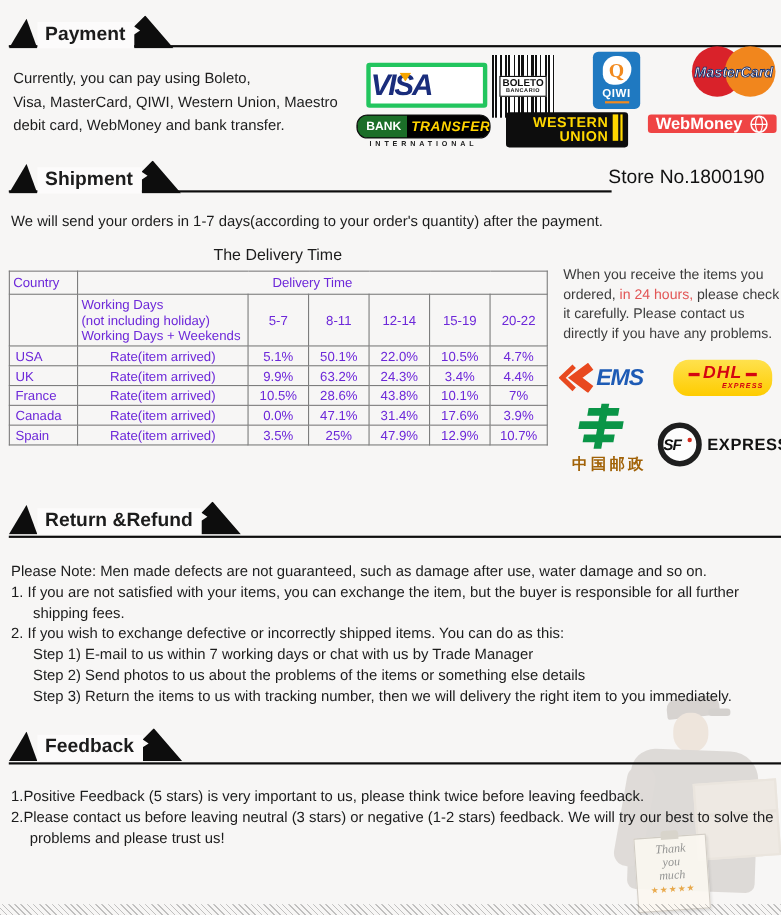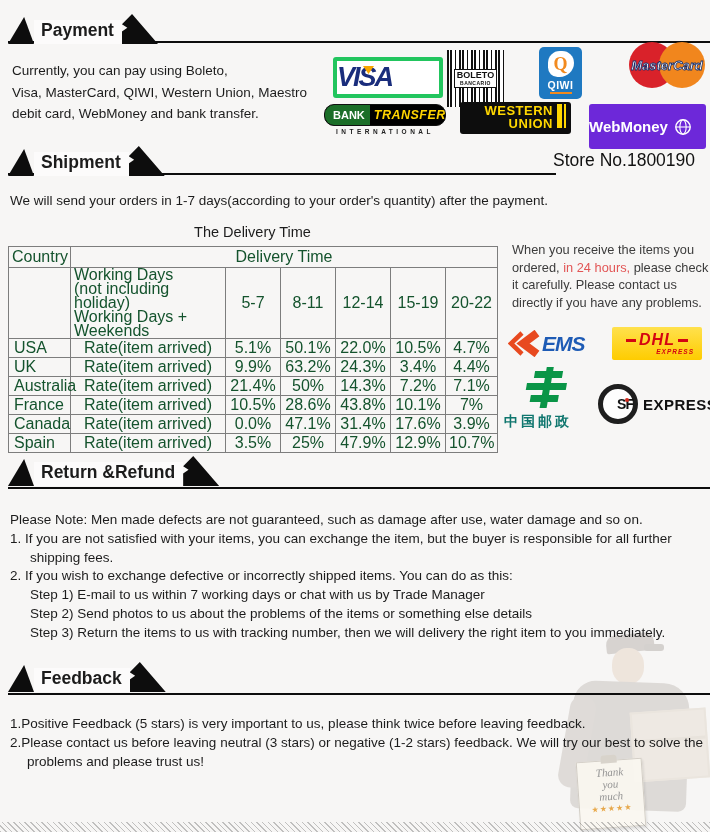--- a/index.html
+++ b/index.html
@@ -53,7 +53,7 @@
   .wu-txt{flex:1;text-align:right;color:#ffd700;font-weight:900;font-size:13px;line-height:13px;letter-spacing:.5px;}
   .wu-bar{width:5px;height:24px;background:#ffd700;margin-left:4px;}
   .wu-bar2{width:2px;height:24px;background:#ffd700;margin-left:2px;}
-  .wm{width:117px;height:45px;background:#6d28d9;border-radius:3px;display:flex;align-items:center;justify-content:flex-start;gap:6px;}
+  .wm{width:117px;height:17px;background:#ef4444;border-radius:3px;display:flex;align-items:center;justify-content:center;gap:6px;}
   .wm-txt{color:#fff;font-size:15px;font-weight:600;}
   
   .dtable-cap{position:absolute;left:8px;top:224px;width:489px;text-align:center;font-size:14.5px;z-index:2;}

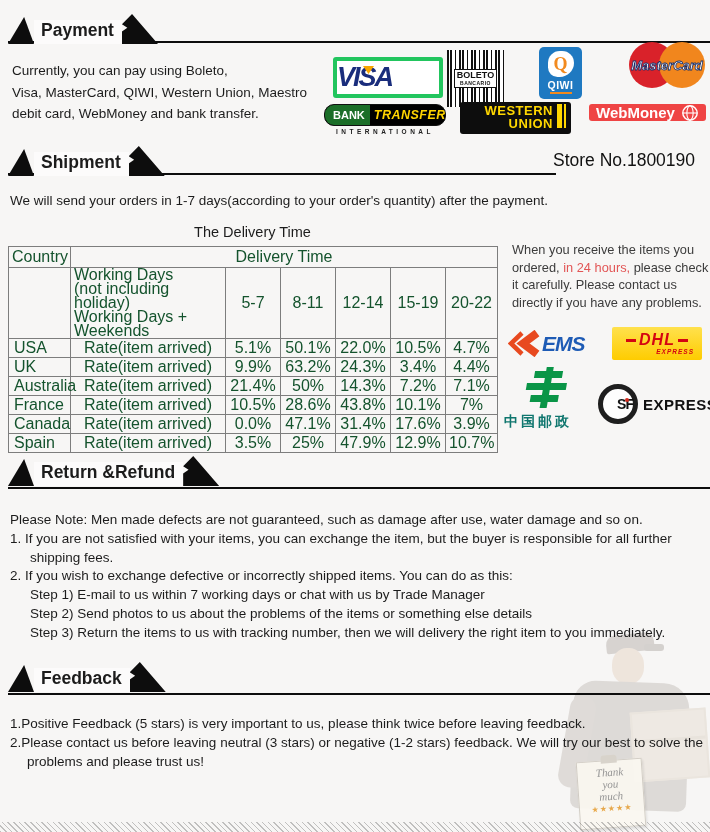--- a/index.html
+++ b/index.html
@@ -58,7 +58,7 @@
   
   .dtable-cap{position:absolute;left:8px;top:224px;width:489px;text-align:center;font-size:14.5px;z-index:2;}
   table.dtable{position:absolute;left:8px;top:246px;width:489px;border-collapse:collapse;
-               table-layout:fixed;font-size:16px;color:#14532d;z-index:2;background:transparent;}
+               table-layout:fixed;font-size:12px;color:#6d28d9;z-index:2;background:transparent;}
   .dtable td{border:1px solid #7d7d7d;padding:0 3px;}
   .dtable .c{text-align:center;}
   .dtable .r1 td{height:20px;}

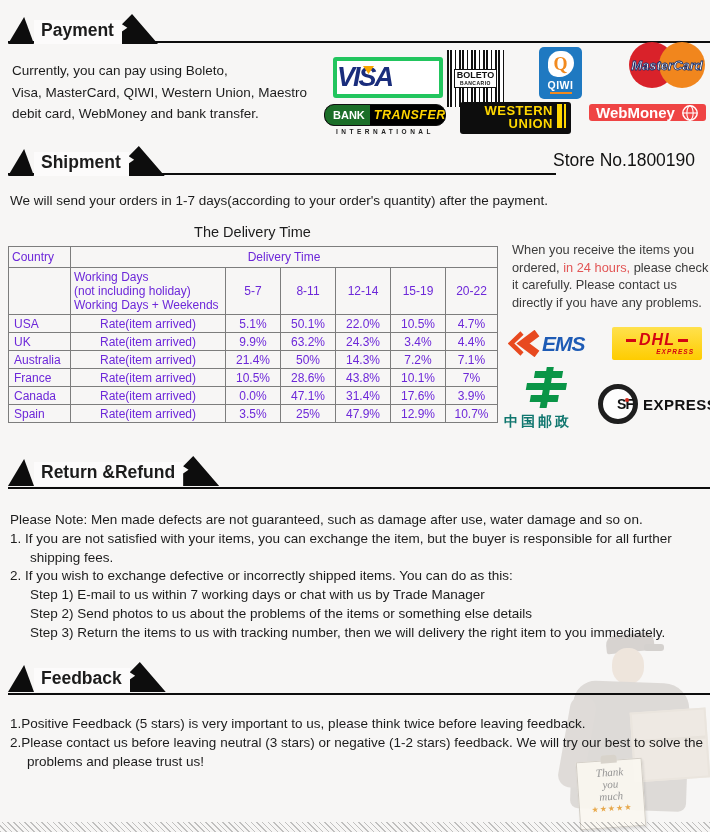--- a/index.html
+++ b/index.html
@@ -72,7 +72,7 @@
   .ems{display:flex;align-items:center;}
   .ems-txt{font-style:italic;font-weight:900;font-size:21px;color:#1e5bb5;letter-spacing:-1px;margin-left:2px;}
   .dhl{width:90px;height:33px;background:linear-gradient(#ffe14d,#fecc00);display:flex;flex-direction:column;
-       align-items:center;justify-content:center;border-radius:2px;}
+       align-items:center;justify-content:center;border-radius:14px;}
   .dhl-row{display:flex;align-items:center;gap:3px;}
   .dhl-dash{width:10px;height:3px;background:#d40511;}
   .dhl-txt{color:#d40511;font-style:italic;font-weight:900;font-size:16px;letter-spacing:1px;line-height:16px;}

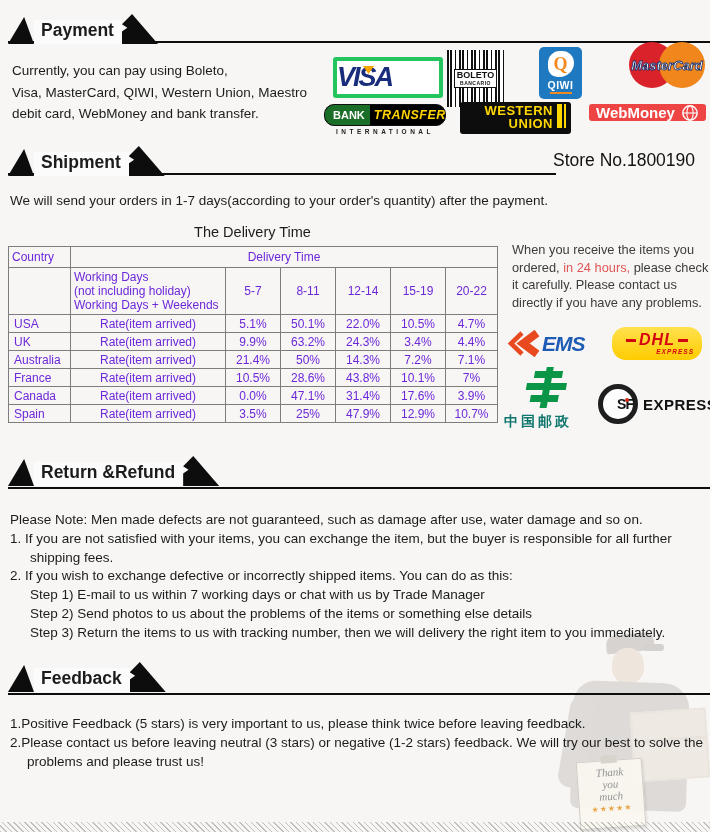--- a/index.html
+++ b/index.html
@@ -227,15 +227,6 @@
       <td class="c">4.4%</td>
     </tr>
     <tr class="drow">
-      <td class="cty">Australia</td>
-      <td class="c">Rate(item arrived)</td>
-      <td class="c">21.4%</td>
-      <td class="c">50%</td>
-      <td class="c">14.3%</td>
-      <td class="c">7.2%</td>
-      <td class="c">7.1%</td>
-    </tr>
-    <tr class="drow">
       <td class="cty">France</td>
       <td class="c">Rate(item arrived)</td>
       <td class="c">10.5%</td>

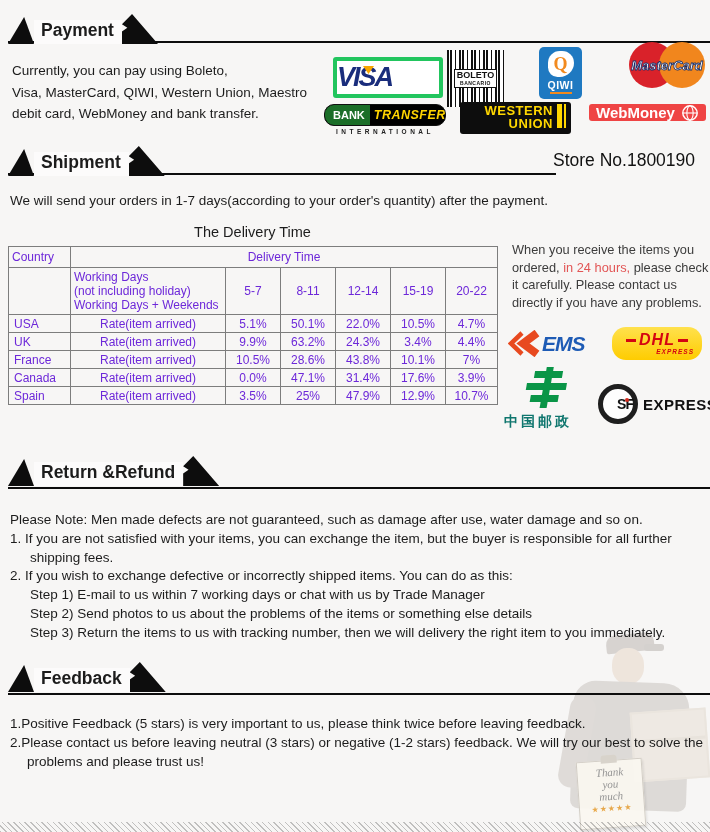--- a/index.html
+++ b/index.html
@@ -80,7 +80,7 @@
   .cnpost-txt{position:absolute;left:490px;top:413px;width:96px;text-align:center;font-size:14px;
               font-weight:700;color:#0f766e;letter-spacing:3px;z-index:2;}
   .sf{display:flex;align-items:center;gap:5px;}
-  .sf-ring{width:30px;height:30px;border:5px solid #1e1e1e;border-radius:50%;display:flex;align-items:center;justify-content:flex-end;position:relative;background:#fdfdfd;}
+  .sf-ring{width:30px;height:30px;border:5px solid #1e1e1e;border-radius:50%;display:flex;align-items:center;justify-content:flex-start;position:relative;background:#fdfdfd;font-style:italic;}
   .sf-txt{font-weight:700;font-size:14px;color:#111;letter-spacing:-1px;}
   .sf-dot{position:absolute;right:4px;top:9px;width:4px;height:4px;border-radius:50%;background:#d42b1e;}
   .sf-express{font-weight:800;font-size:15px;color:#111;letter-spacing:.5px;}

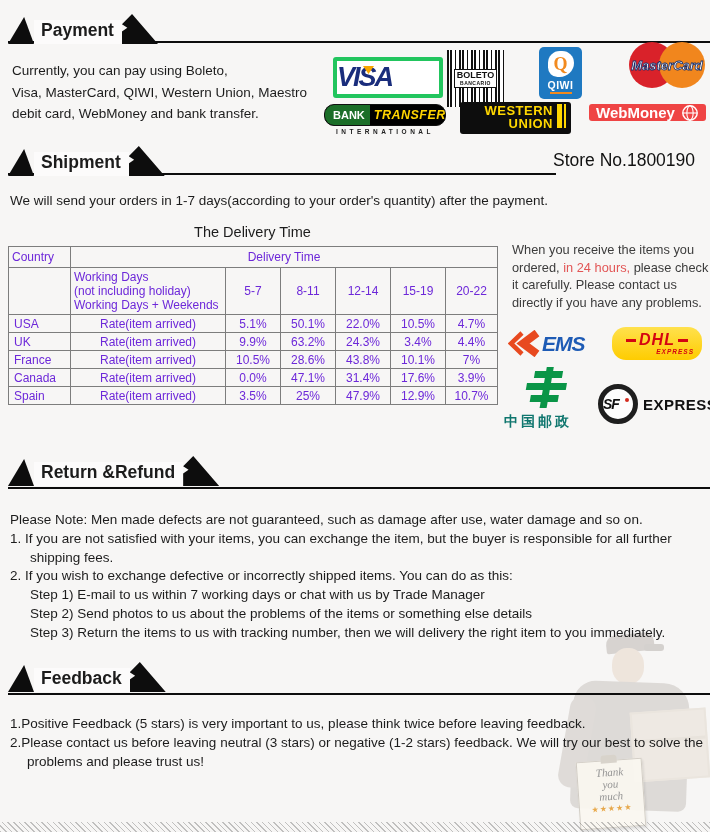--- a/index.html
+++ b/index.html
@@ -77,8 +77,8 @@
   .dhl-dash{width:10px;height:3px;background:#d40511;}
   .dhl-txt{color:#d40511;font-style:italic;font-weight:900;font-size:16px;letter-spacing:1px;line-height:16px;}
   .dhl-sub{color:#d40511;font-style:italic;font-weight:700;font-size:6.5px;align-self:flex-end;margin-right:8px;letter-spacing:1px;}
-  .cnpost-txt{position:absolute;left:490px;top:413px;width:96px;text-align:center;font-size:14px;
-              font-weight:700;color:#0f766e;letter-spacing:3px;z-index:2;}
+  .cnpost-txt{position:absolute;left:506px;top:413px;width:96px;text-align:center;font-size:14px;
+              font-weight:700;color:#a16207;letter-spacing:3px;z-index:2;}
   .sf{display:flex;align-items:center;gap:5px;}
   .sf-ring{width:30px;height:30px;border:5px solid #1e1e1e;border-radius:50%;display:flex;align-items:center;justify-content:flex-start;position:relative;background:#fdfdfd;font-style:italic;}
   .sf-txt{font-weight:700;font-size:14px;color:#111;letter-spacing:-1px;}

